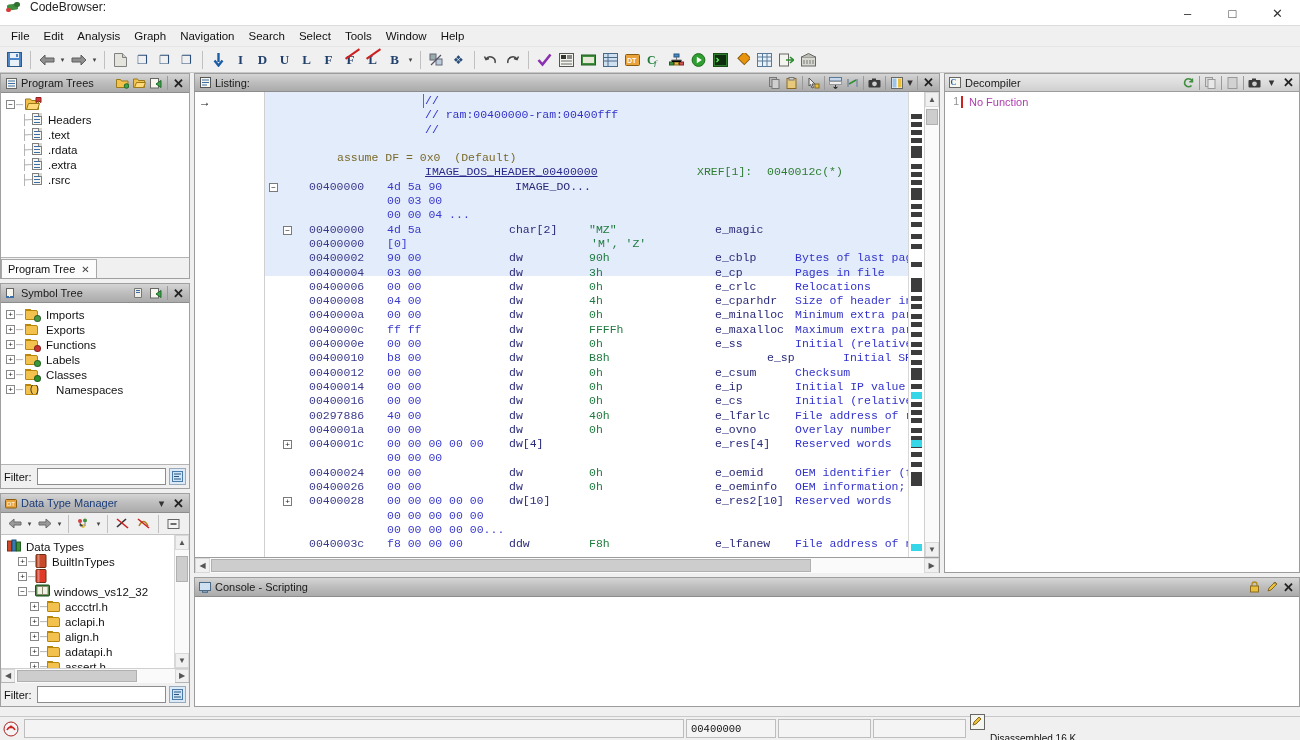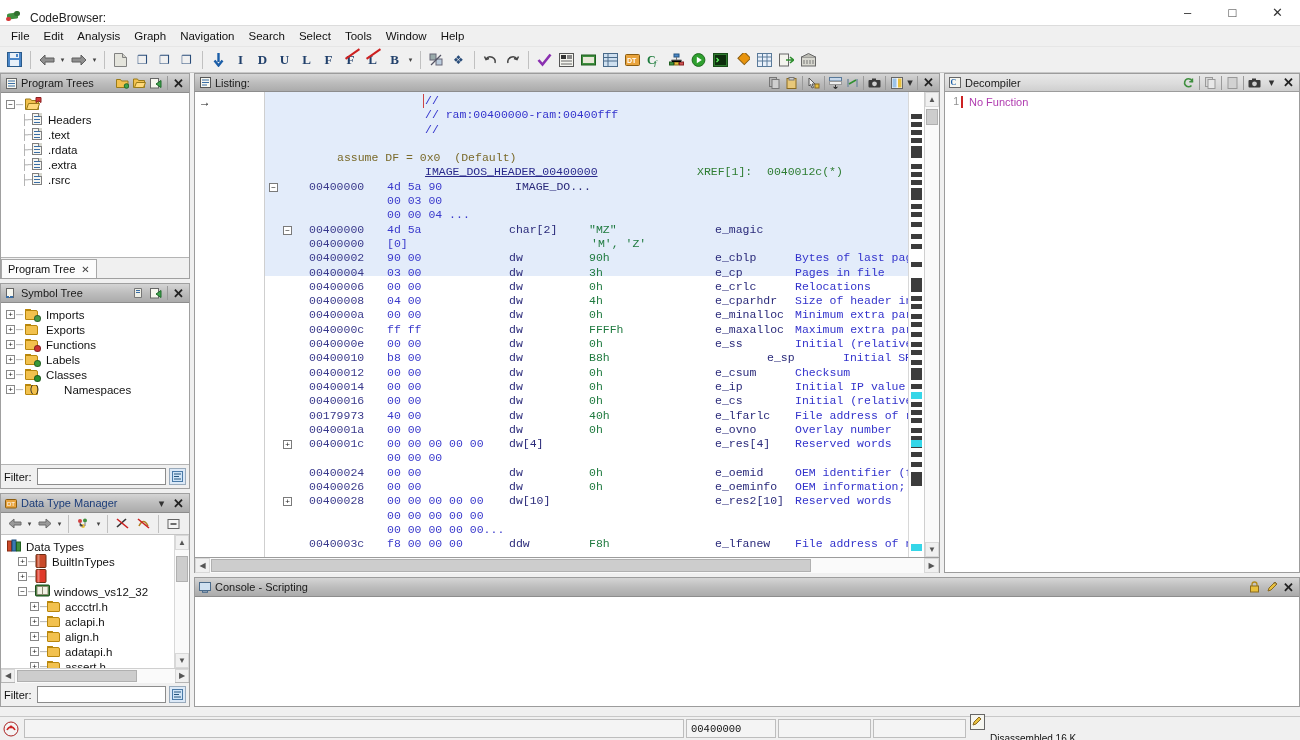--- a/index.html
+++ b/index.html
@@ -17,7 +17,7 @@
   
   .titlebar {
     height: 26px; background: #ffffff; border-bottom: 1px solid #dcdcdc;
-    display: flex; align-items: flex-end; flex: 0 0 26px;
+    display: flex; align-items: flex-start; flex: 0 0 26px;
   }
   .titlebar .app-icon { width: 18px; height: 16px; margin: 0 6px 0 6px; position: relative; }
   .titlebar .title-text { font-size: 12px; color: #222; }

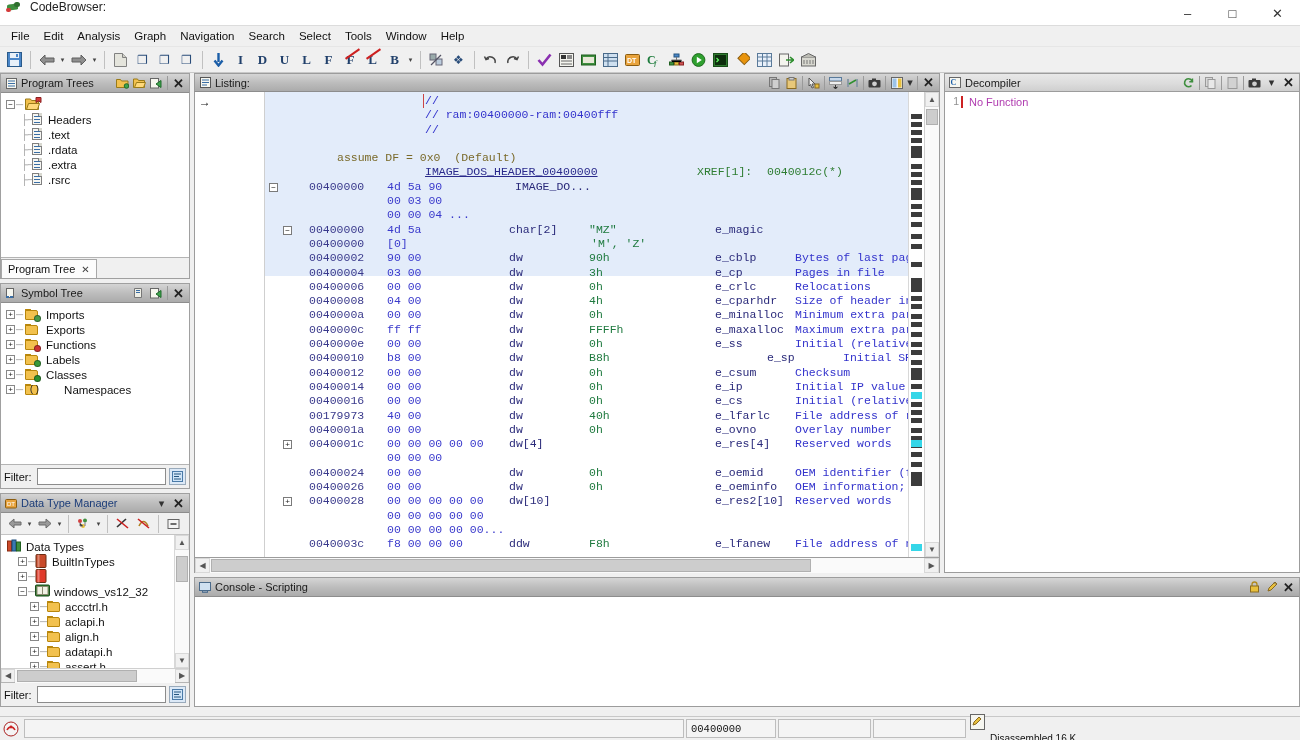--- a/index.html
+++ b/index.html
@@ -613,7 +613,7 @@
                   <span class="f-back"></span>
                   <span style="position:absolute;left:4px;top:1px;font-size:9px;color:#222;font-family:'Liberation Mono',monospace;">()</span>
                 </span>
-                <span style="margin-left:21px;">Namespaces</span>
+                <span style="margin-left:13px;">Namespaces</span>
               </div>
             </div>
         </div>

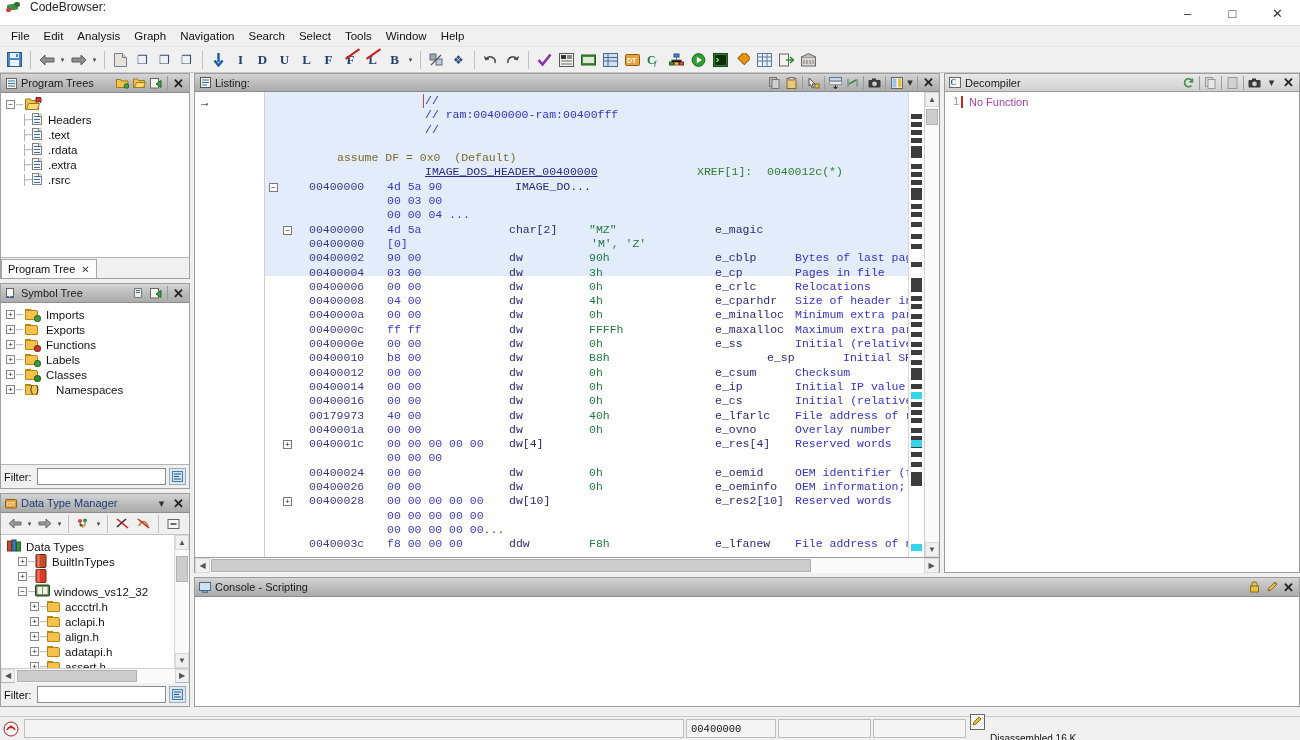--- a/index.html
+++ b/index.html
@@ -939,7 +939,7 @@
                   <div class="crow"><span class="col c-addr" style="left:44px;">00400012</span><span class="col c-byte" style="left:122px;">00 00</span><span class="col c-mnem" style="left:244px;">dw</span><span class="col c-val" style="left:324px;">0h</span><span class="col c-field" style="left:450px;">e_csum</span><span class="col c-cmt" style="left:530px;">Checksum</span></div>
                   <div class="crow"><span class="col c-addr" style="left:44px;">00400014</span><span class="col c-byte" style="left:122px;">00 00</span><span class="col c-mnem" style="left:244px;">dw</span><span class="col c-val" style="left:324px;">0h</span><span class="col c-field" style="left:450px;">e_ip</span><span class="col c-cmt" style="left:530px;">Initial IP value</span></div>
                   <div class="crow"><span class="col c-addr" style="left:44px;">00400016</span><span class="col c-byte" style="left:122px;">00 00</span><span class="col c-mnem" style="left:244px;">dw</span><span class="col c-val" style="left:324px;">0h</span><span class="col c-field" style="left:450px;">e_cs</span><span class="col c-cmt" style="left:530px;">Initial (relative)...</span></div>
-                  <div class="crow"><span class="col c-addr" style="left:44px;">00179973</span><span class="col c-byte" style="left:122px;">40 00</span><span class="col c-mnem" style="left:244px;">dw</span><span class="col c-val" style="left:324px;">40h</span><span class="col c-field" style="left:450px;">e_lfarlc</span><span class="col c-cmt" style="left:530px;">File address of re...</span></div>
+                  <div class="crow"><span class="col c-addr" style="left:44px;">00297886</span><span class="col c-byte" style="left:122px;">40 00</span><span class="col c-mnem" style="left:244px;">dw</span><span class="col c-val" style="left:324px;">40h</span><span class="col c-field" style="left:450px;">e_lfarlc</span><span class="col c-cmt" style="left:530px;">File address of re...</span></div>
                   <div class="crow"><span class="col c-addr" style="left:44px;">0040001a</span><span class="col c-byte" style="left:122px;">00 00</span><span class="col c-mnem" style="left:244px;">dw</span><span class="col c-val" style="left:324px;">0h</span><span class="col c-field" style="left:450px;">e_ovno</span><span class="col c-cmt" style="left:530px;">Overlay number</span></div>
                   <div class="crow"><span class="expander" style="left:18px;top:3px;">+</span><span class="col c-addr" style="left:44px;">0040001c</span><span class="col c-byte" style="left:122px;">00 00 00 00 00</span><span class="col c-mnem" style="left:244px;">dw[4]</span><span class="col c-field" style="left:450px;">e_res[4]</span><span class="col c-cmt" style="left:530px;">Reserved words</span></div>
                   <div class="crow"><span class="col c-byte" style="left:122px;">00 00 00</span></div>

